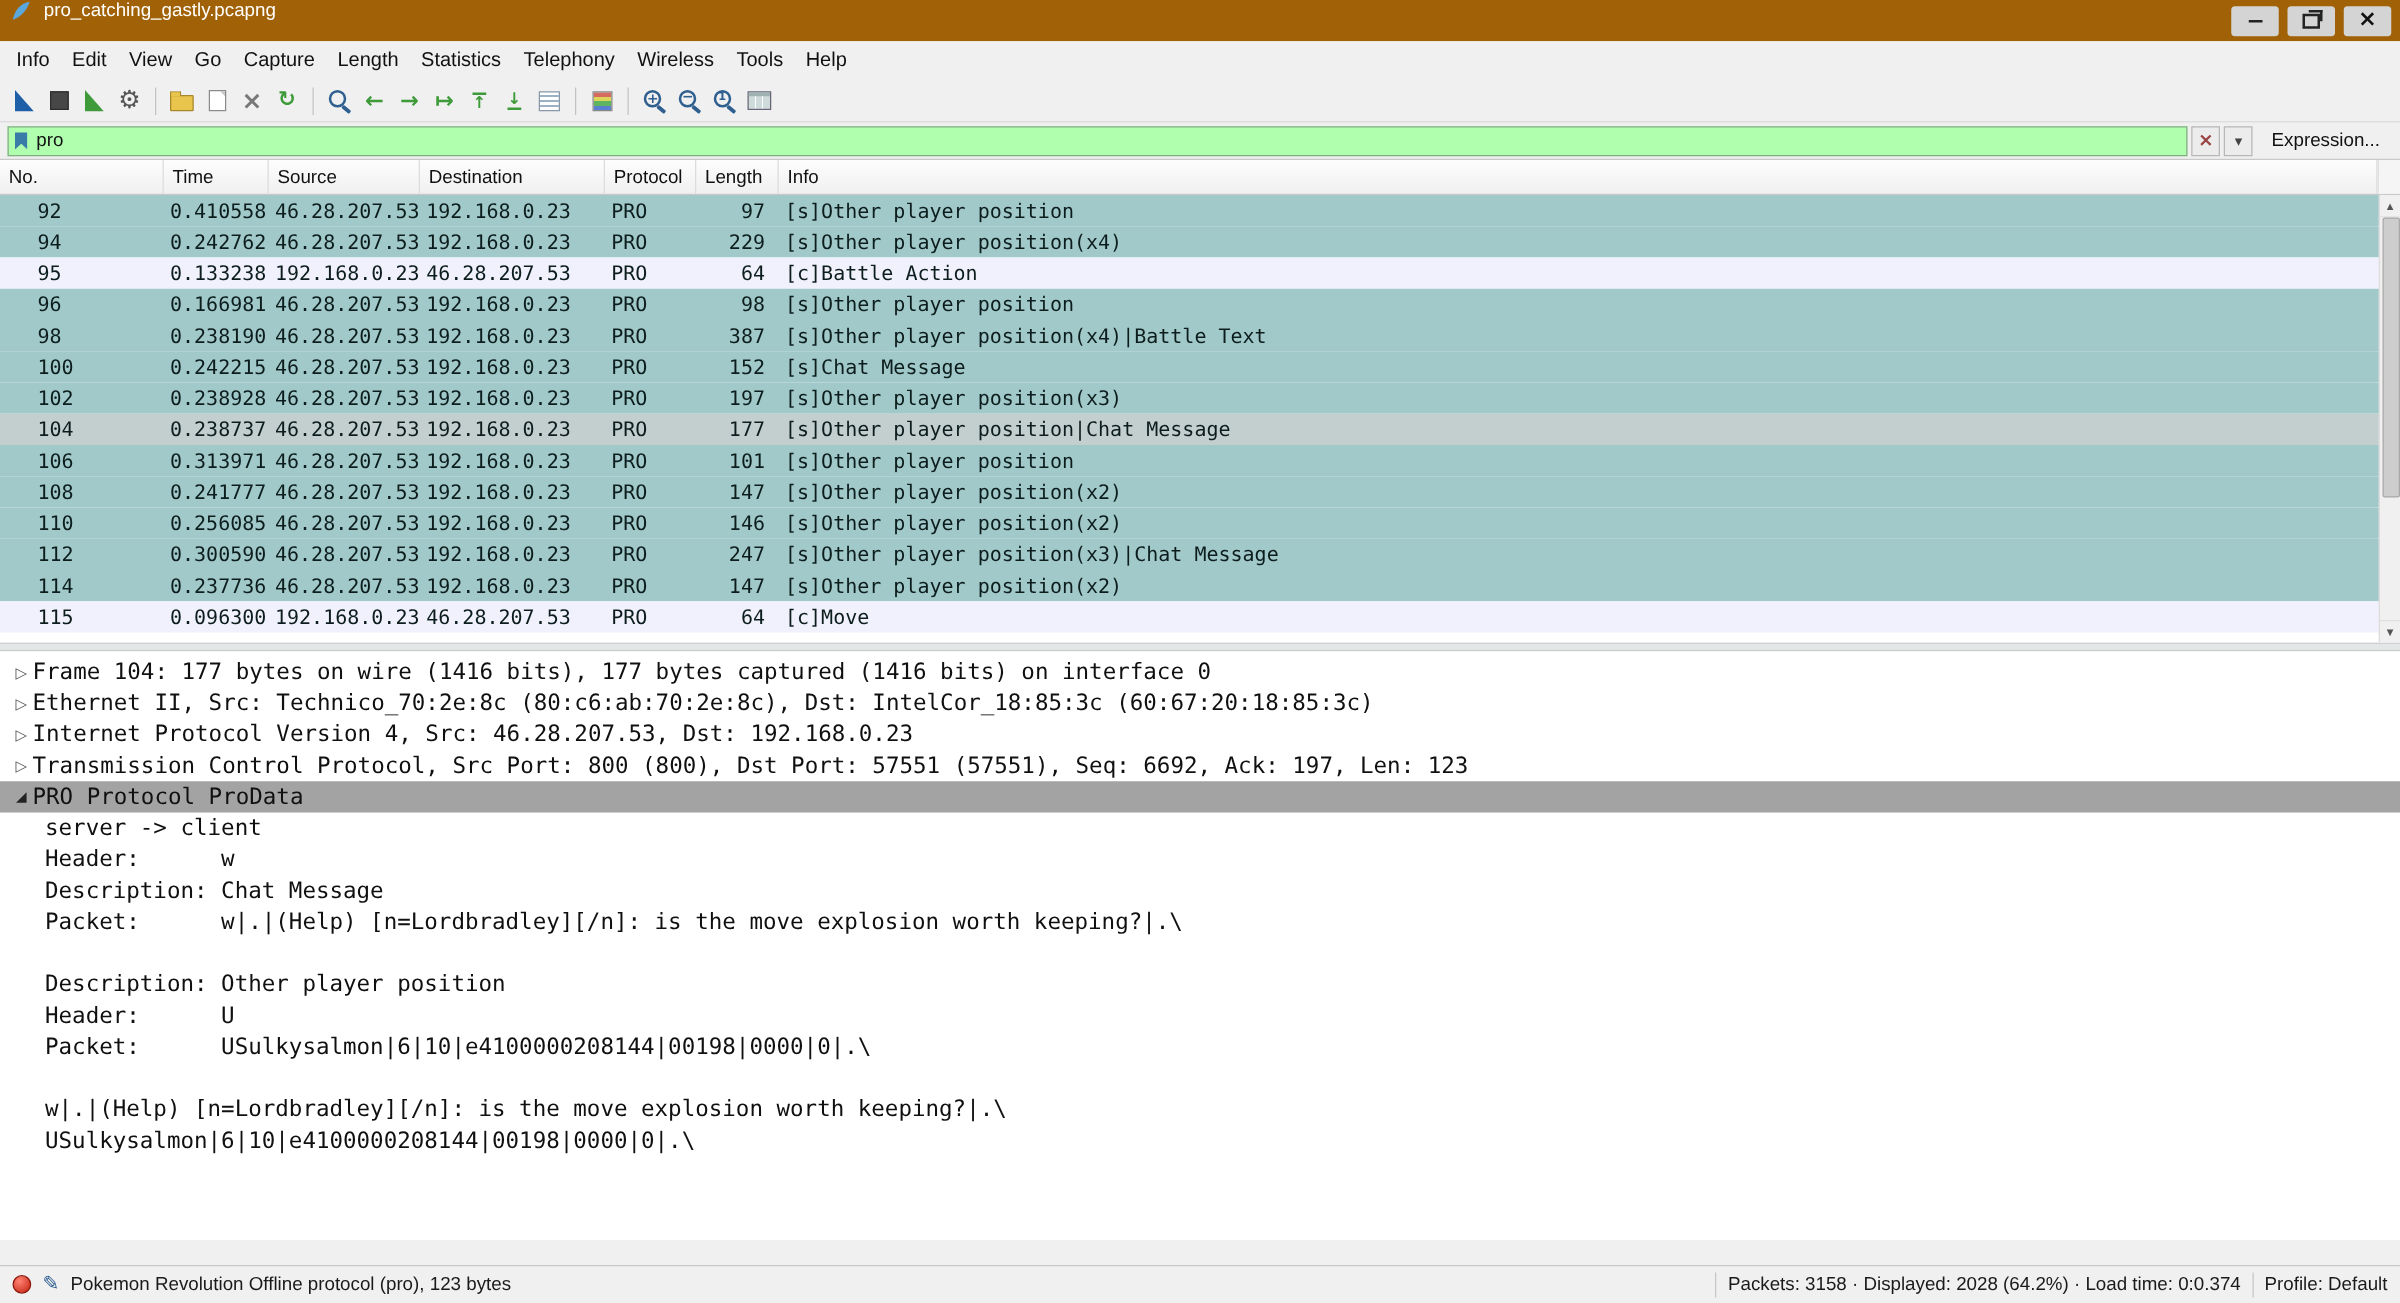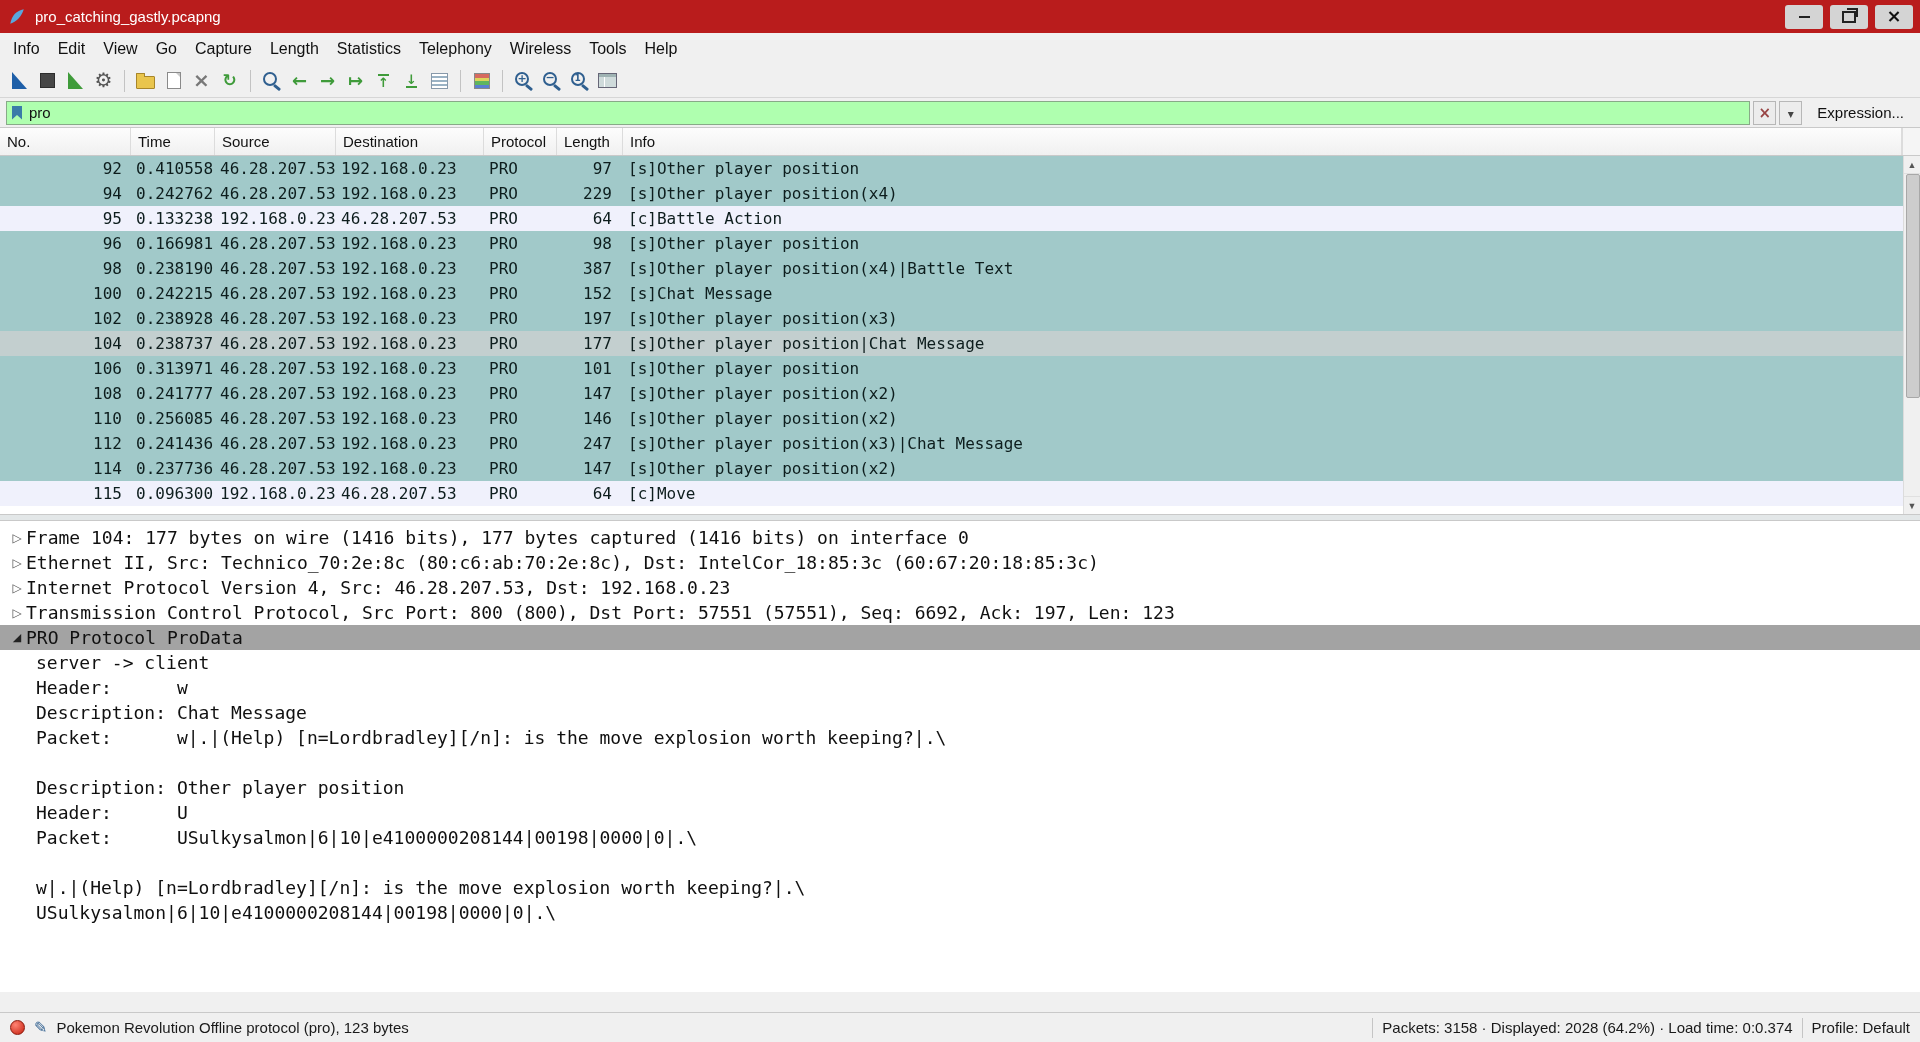--- a/index.html
+++ b/index.html
@@ -7,7 +7,7 @@
   .window{width:1920px;height:1042px;display:flex;flex-direction:column;background:#f0f0f0;}
 
   
-  .titlebar{height:33px;background:#b91c1c;display:flex;align-items:center;flex:0 0 auto;}
+  .titlebar{height:33px;background:#a16207;display:flex;flex:0 0 auto;}
   .app-icon{margin:0 9px 0 8px;display:flex;}
   .title-text{color:#fff;font-size:15px;}
   .win-controls{margin-left:auto;display:flex;align-items:center;gap:7px;padding-right:7px;}

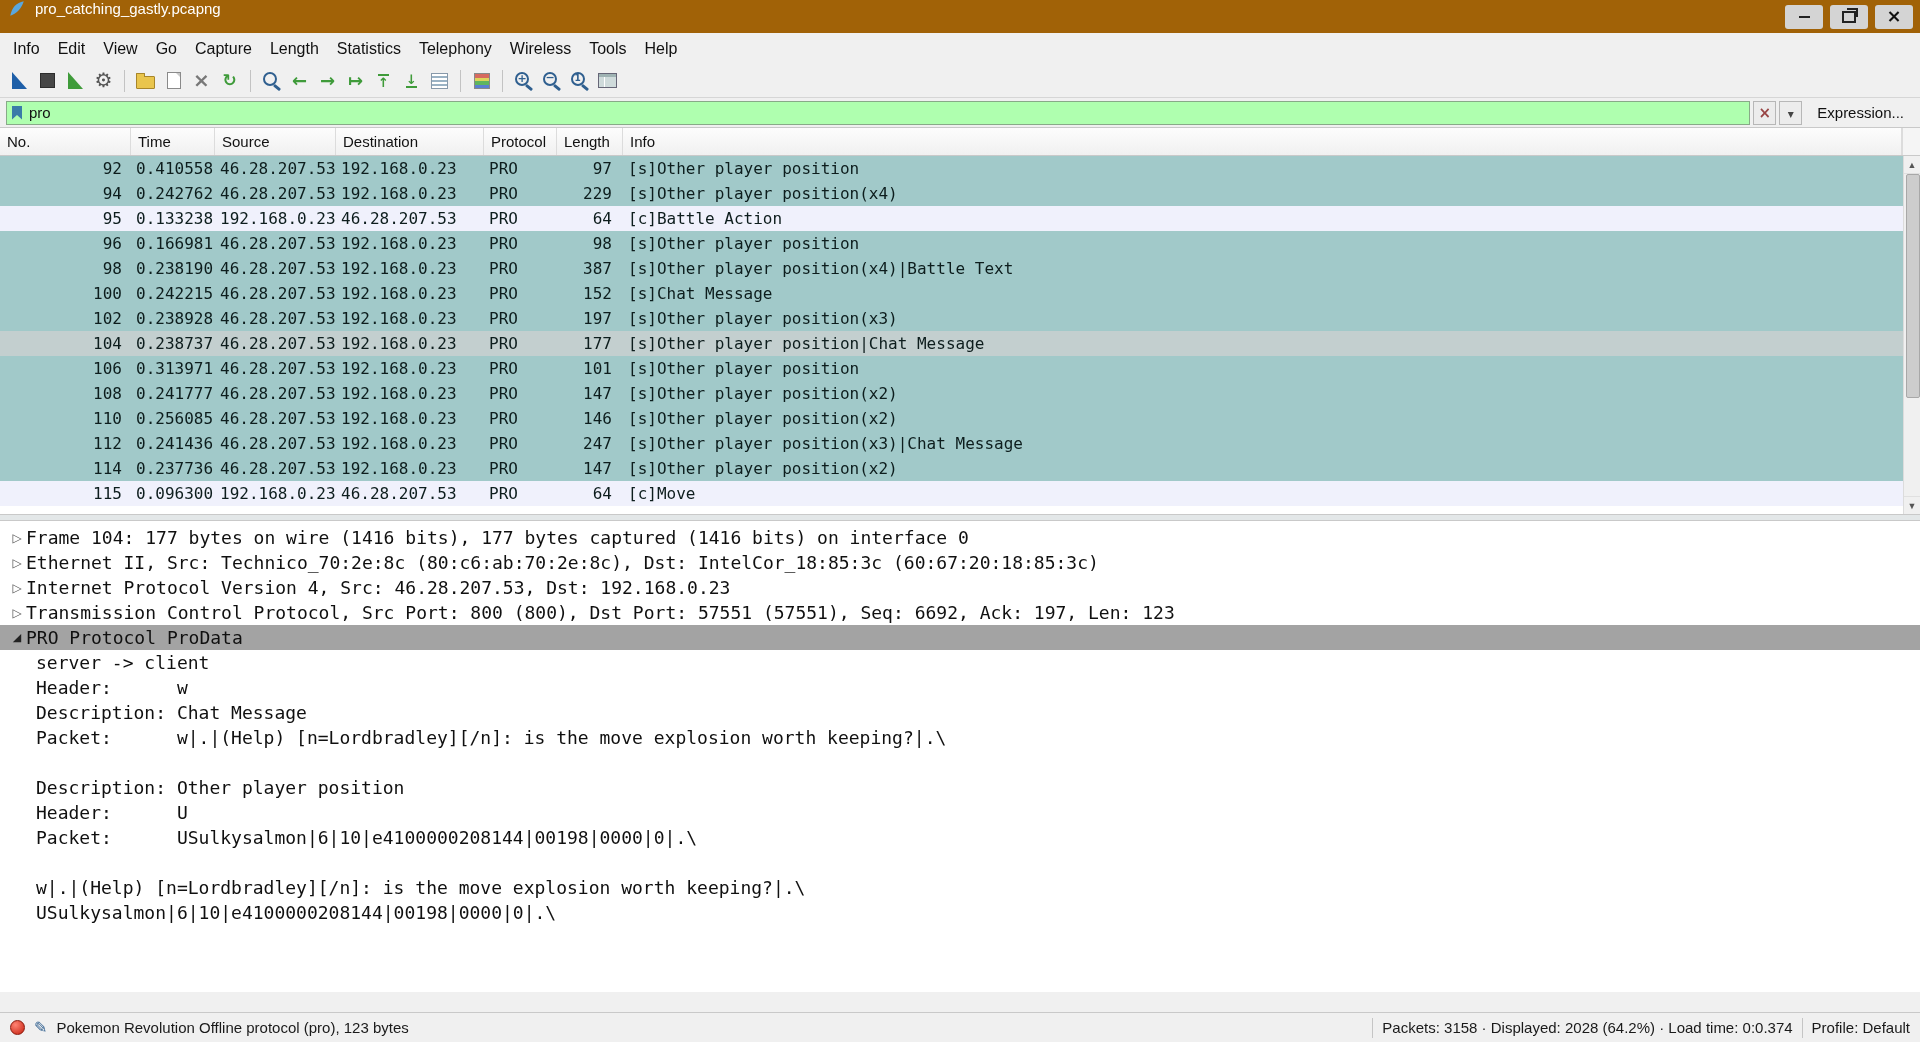--- a/index.html
+++ b/index.html
@@ -73,7 +73,7 @@
   .list-body{position:relative;height:358px;background:#fff;overflow:hidden;flex:0 0 auto;}
   .prow{height:25px;display:flex;align-items:center;font-size:16px;color:#0d1d1d;}
   .prow span{display:block;box-sizing:border-box;overflow:hidden;white-space:pre;}
-  .prow .c-no{text-align:right;padding-right:9px;}
+  .prow .c-no{text-align:left;padding-right:9px;padding-left:30px;}
   .prow .c-time,.prow .c-src,.prow .c-dst,.prow .c-proto,.prow .c-info{padding-left:5px;}
   .prow .c-len{text-align:right;padding-right:11px;}
   .prow.server{background:#a1c9c9;}

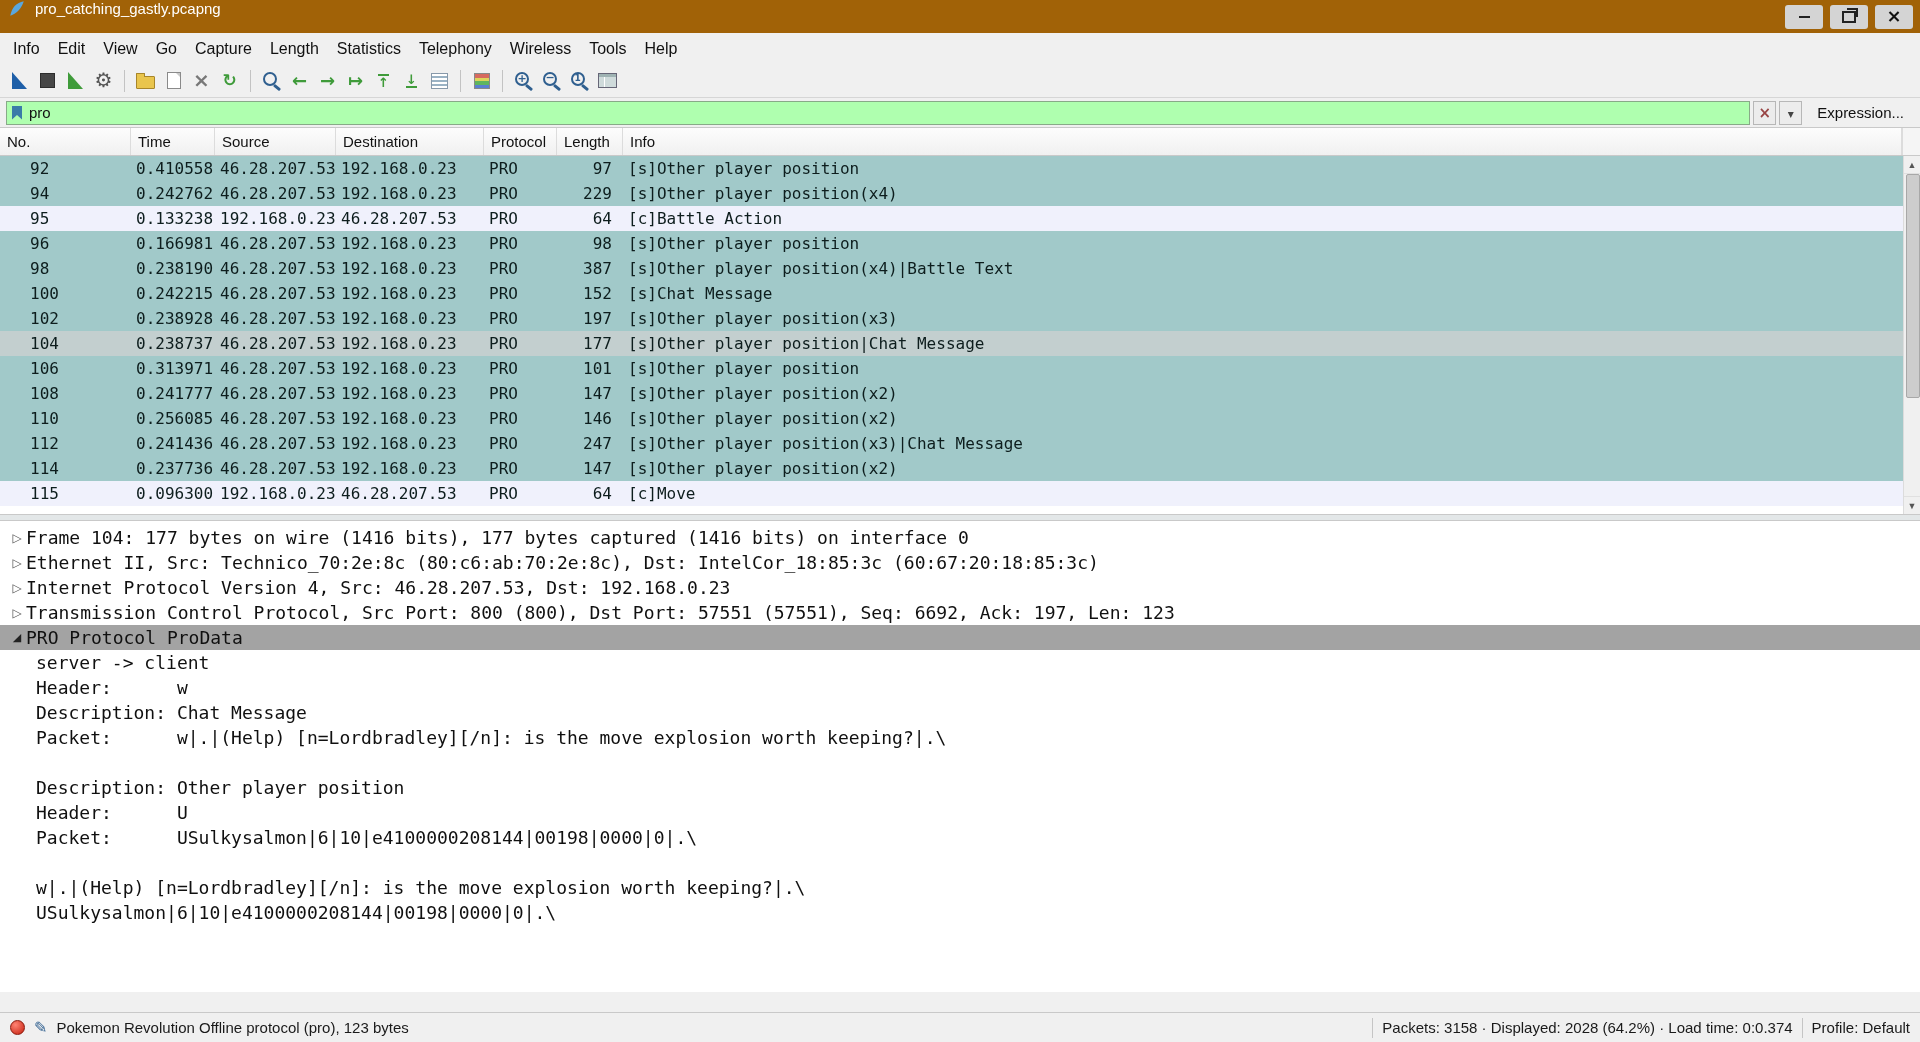--- a/index.html
+++ b/index.html
@@ -356,7 +356,7 @@
 
         <div class="prow server">
           <span class="c-no">112</span>
-          <span class="c-time">0.241436</span>
+          <span class="c-time">0.300590</span>
           <span class="c-src">46.28.207.53</span>
           <span class="c-dst">192.168.0.23</span>
           <span class="c-proto">PRO</span>

